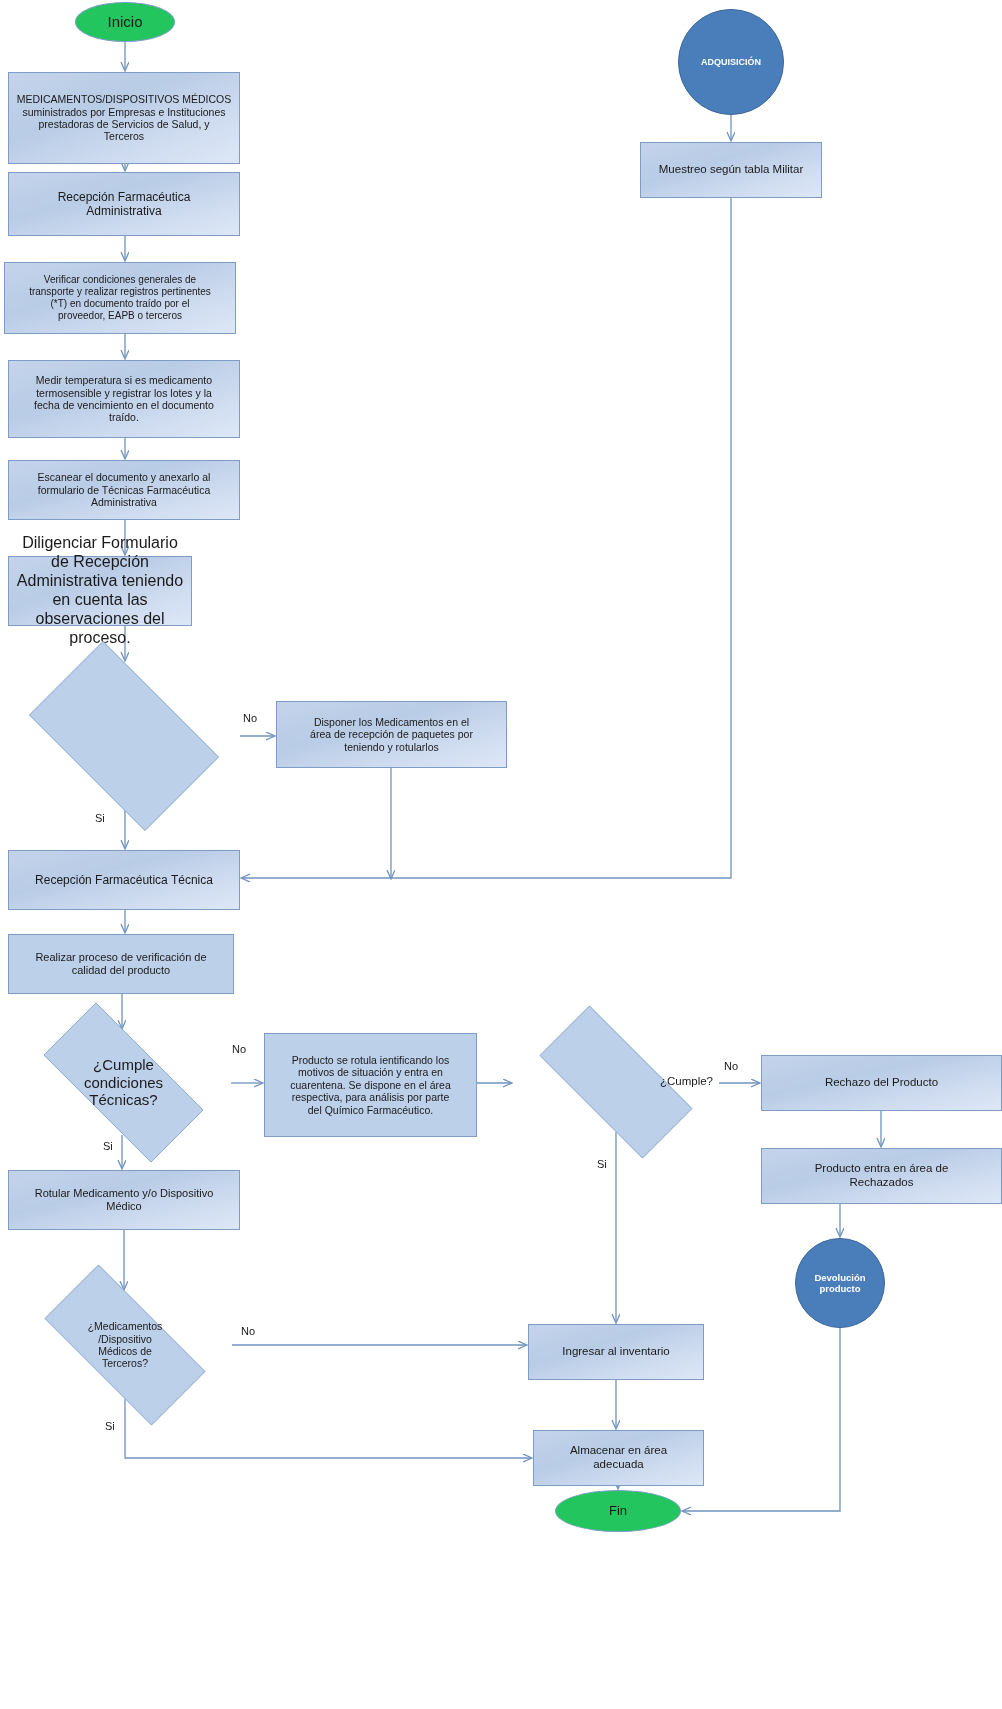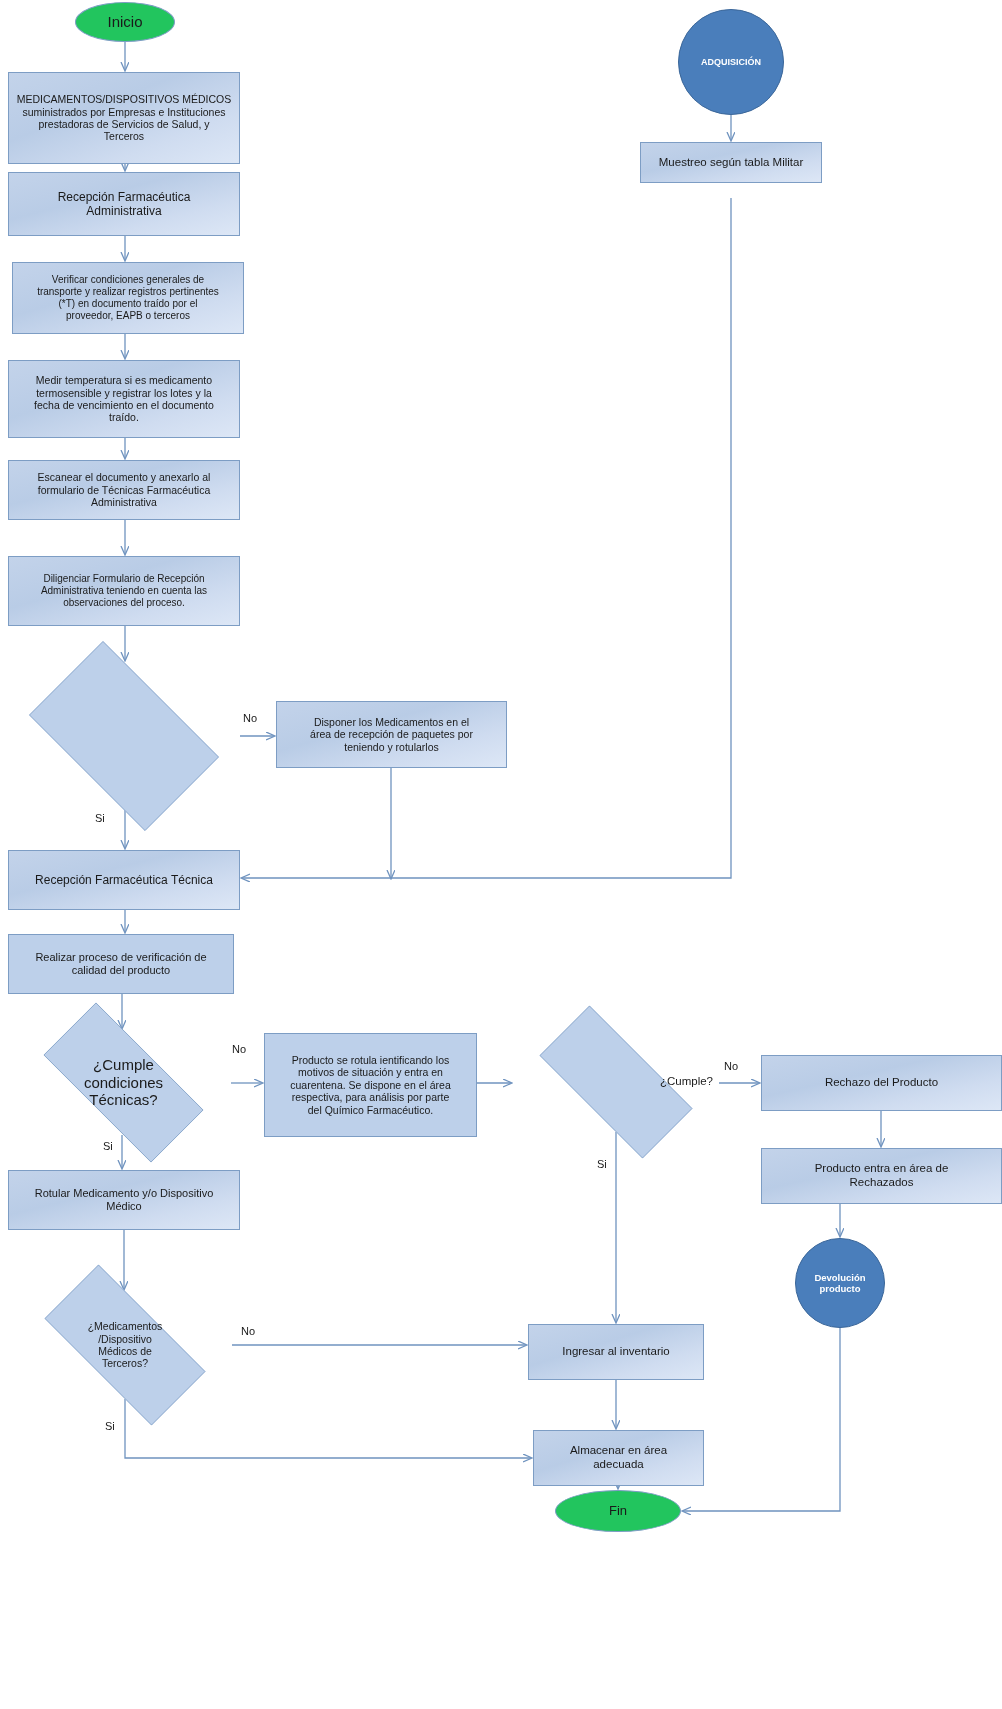--- a/index.html
+++ b/index.html
@@ -178,7 +178,7 @@
       <div class="node n-circle" style="left: 678px; top: 9px; width: 106px; height: 106px; font-size: 9px;">
         <span class="txt">ADQUISICIÓN</span>
       </div>
-      <div class="node n-process" style="left: 640px; top: 142px; width: 182px; height: 41px; font-size: 11.5px;">
+      <div class="node n-process" style="left: 640px; top: 142px; width: 182px; height: 56px; font-size: 11.5px;">
         <span class="txt">Muestreo según tabla Militar</span>
       </div>
       <div class="node n-process" style="left: 276px; top: 701px; width: 231px; height: 67px; font-size: 10.5px;">

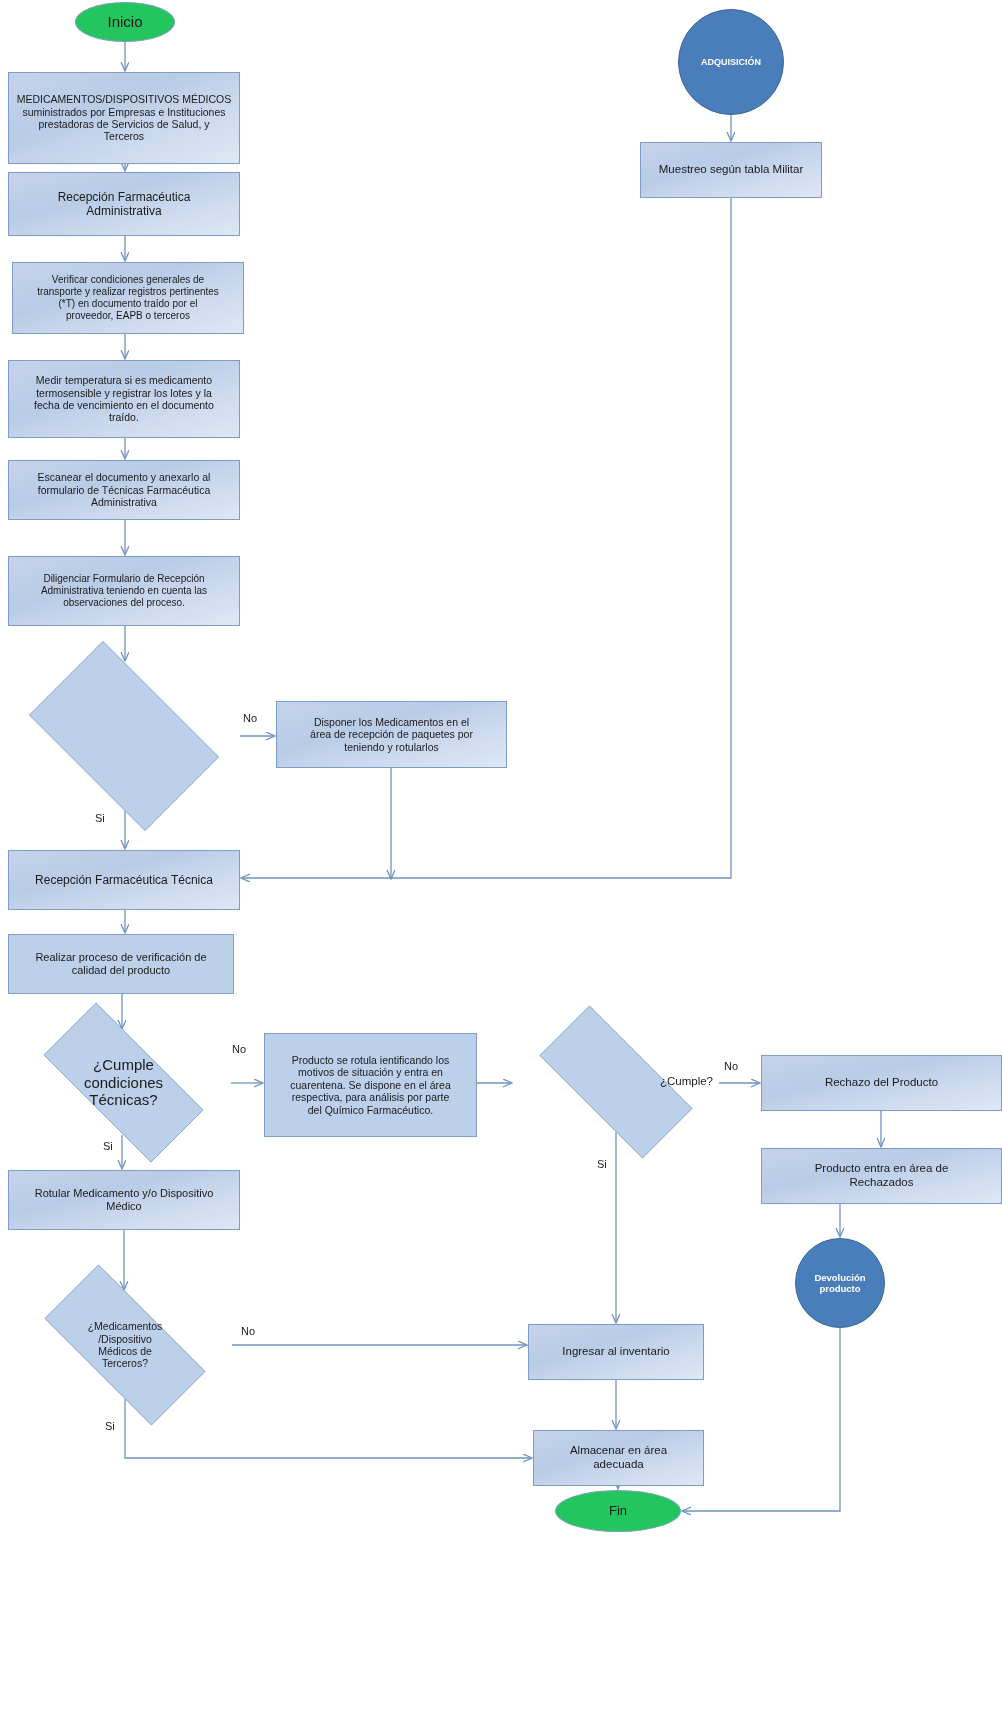--- a/index.html
+++ b/index.html
@@ -150,7 +150,7 @@
         <span class="txt">Recepción Farmacéutica
 Administrativa</span>
       </div>
-      <div class="node n-process" style="left: 12px; top: 262px; width: 232px; height: 72px; font-size: 10px;">
+      <div class="node n-process" style="left: 4px; top: 262px; width: 232px; height: 72px; font-size: 10px;">
         <span class="txt">Verificar condiciones generales de
 transporte y realizar registros pertinentes
 (*T) en documento traído por el

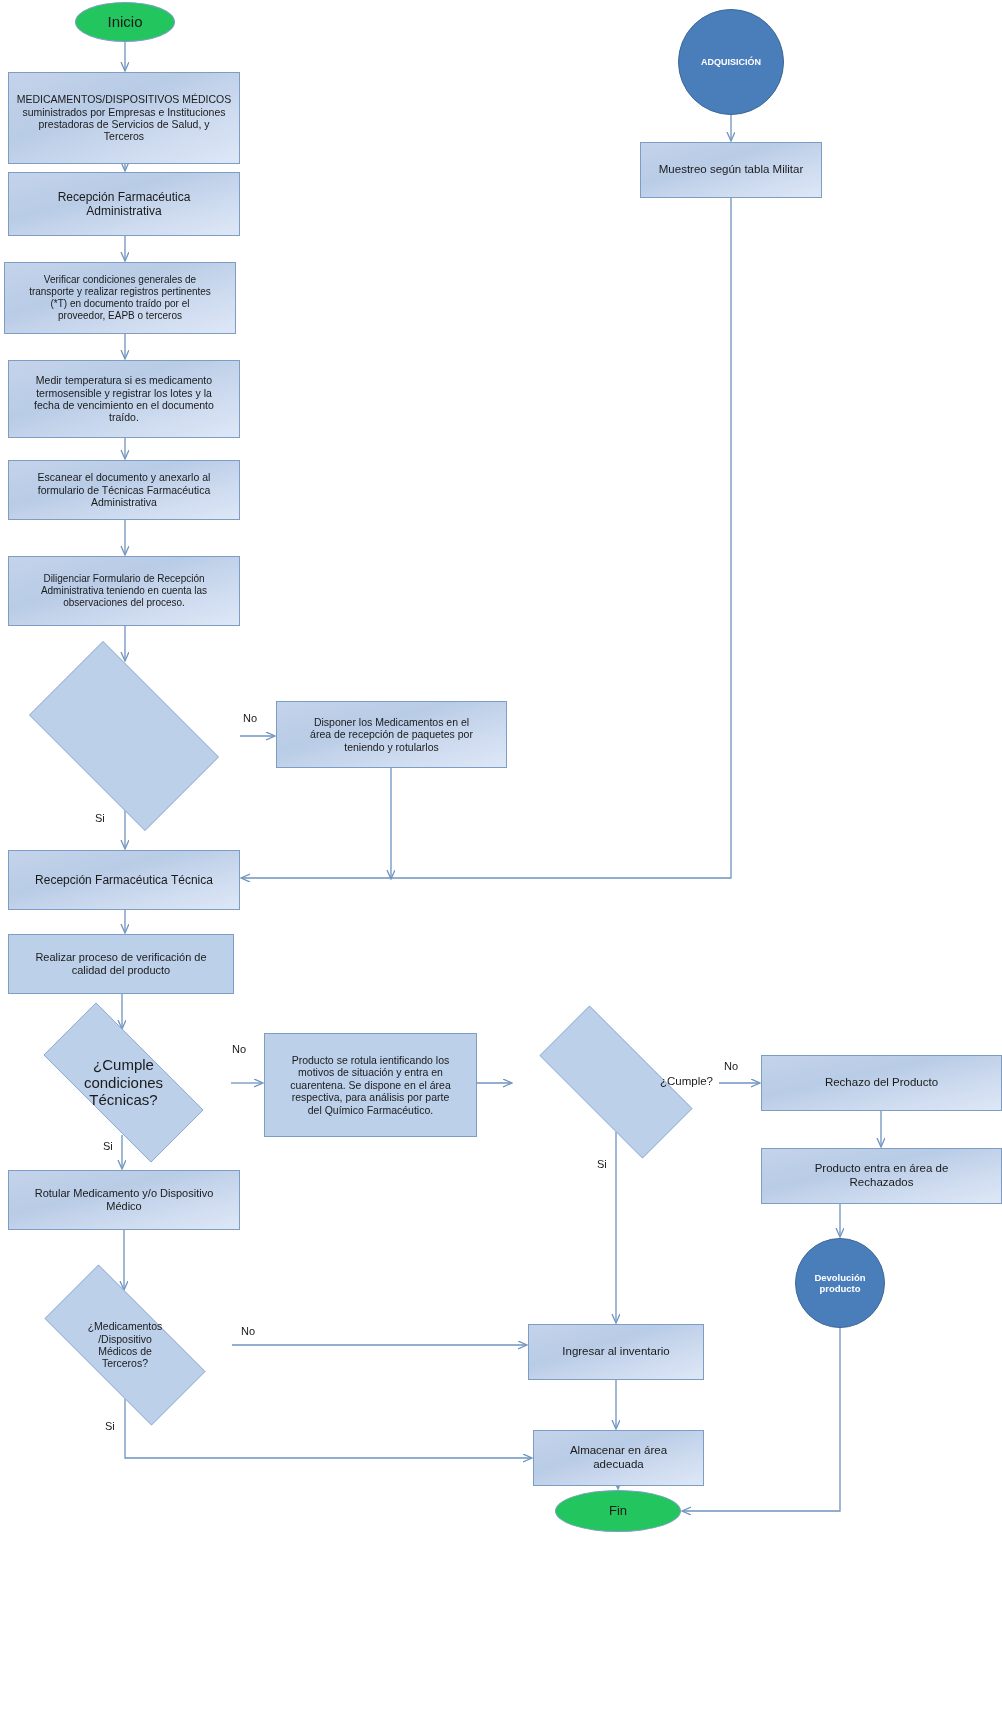--- a/index.html
+++ b/index.html
@@ -167,7 +167,7 @@
 formulario de Técnicas Farmacéutica
 Administrativa</span>
       </div>
-      <div class="node n-process" style="left: 8px; top: 556px; width: 232px; height: 70px; font-size: 10px;">
+      <div class="node n-process" style="left: 8px; top: 556px; width: 184px; height: 70px; font-size: 16px;">
         <span class="txt">Diligenciar Formulario de Recepción
 Administrativa  teniendo en cuenta las
 observaciones del proceso.</span>

